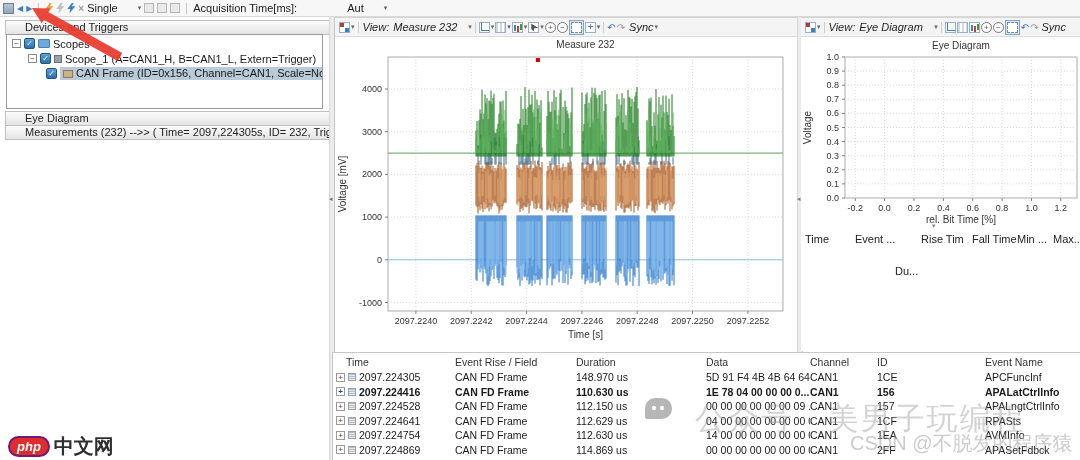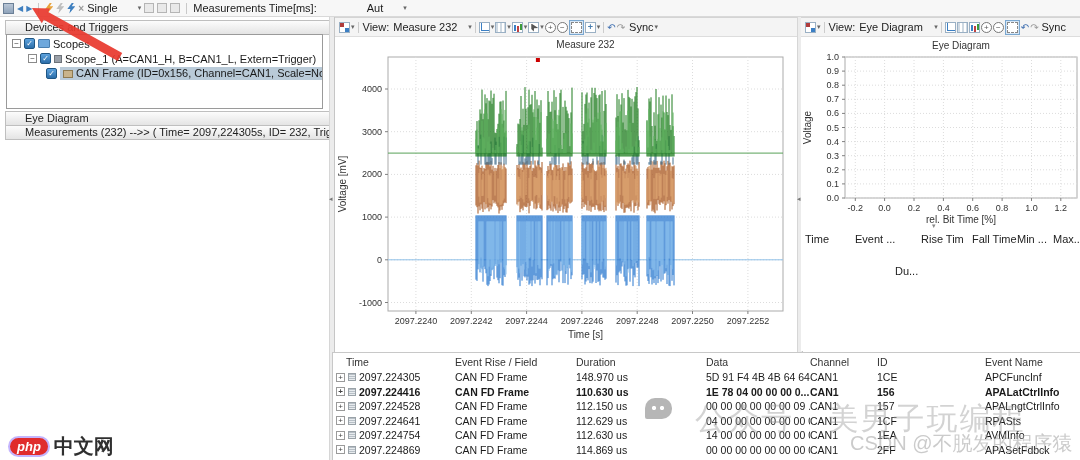--- a/index.html
+++ b/index.html
@@ -110,7 +110,7 @@
     <span class="gic"></span>
     <span class="gic"></span>
     <span class="tsep"></span>
-    <span>Measurements Time[ms]:</span>
+    <span>Acquisition Time[ms]:</span>
     <input id="acq-input" readonly="" value="10" style="">
     <span class="ddtext" style="margin-left:8px">
       <span>Aut</span>

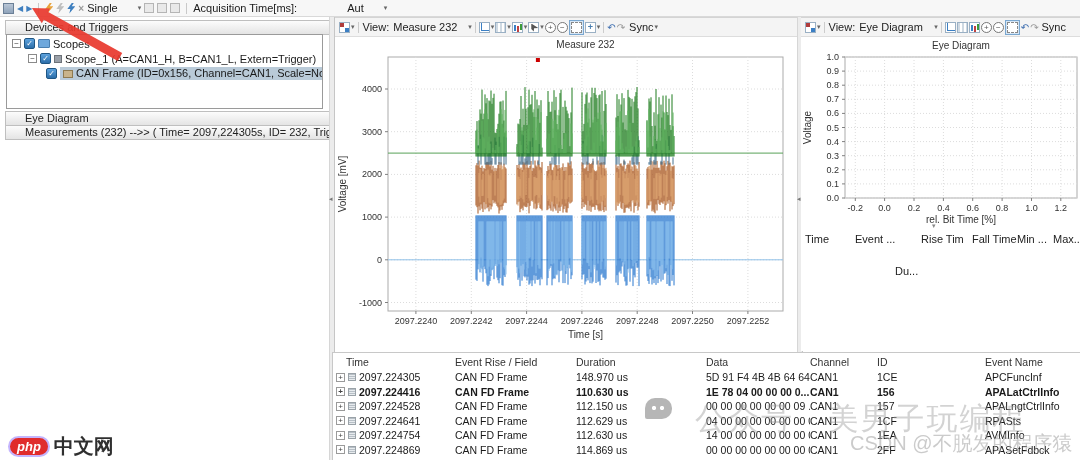--- a/index.html
+++ b/index.html
@@ -42,7 +42,7 @@
   .panel{position:absolute;top:17px;background:#fff;border-top:1px solid #d4d4d4;box-sizing:border-box;}
   #mid-panel{left:335px;width:462px;height:334px;}
   #right-panel{left:801px;width:279px;height:334px;}
-  .view-bar{height:18px;border-bottom:1px solid #ddd;background:#f4f4f4;display:flex;align-items:center;gap:1px;padding:0 4px;white-space:nowrap;overflow:hidden;}
+  .view-bar{height:18px;border-bottom:1px solid #ddd;background:#f4f4f4;display:flex;align-items:center;gap:1px;padding:0 4px;white-space:nowrap;overflow:hidden;font-style:italic;}
   .vsep{width:1px;height:11px;background:#cccccc;margin:0 2px;}
   .vlabel{color:#222;margin-left:1px;}
   .vvalue{color:#222;margin-left:3px;min-width:74px;}

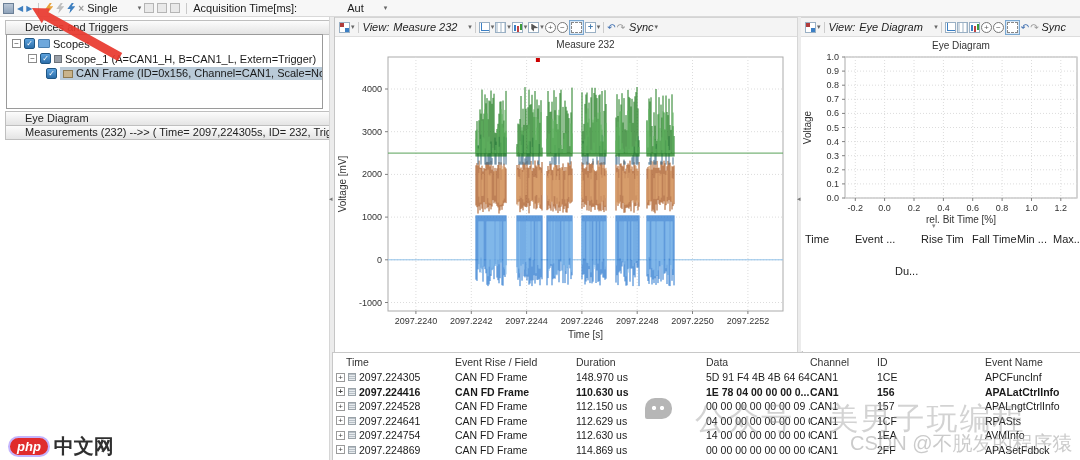--- a/index.html
+++ b/index.html
@@ -83,7 +83,7 @@
   #wm1 .wtext{font-size:31px;color:rgba(150,150,150,.42);letter-spacing:2px;white-space:nowrap;}
   #wm2{position:absolute;left:850px;top:430px;font-size:20px;color:rgba(160,160,160,.55);white-space:nowrap;z-index:40;pointer-events:none;}
   #php-logo{position:absolute;left:8px;top:433px;display:flex;align-items:center;gap:4px;z-index:30;}
-  .php-pill{background:#e02c2c;border:2px solid #c4b5fd;color:#fff;font-style:italic;font-weight:bold;
+  .php-pill{background:#e02c2c;border:2px solid #701a75;color:#fff;font-style:italic;font-weight:bold;
             border-radius:12px;padding:1px 7px;font-size:13px;line-height:15px;}
   .php-cn{font-size:20px;font-weight:bold;color:#2f2f2f;}
   #red-arrow{position:absolute;left:0;top:0;z-index:60;pointer-events:none;}

